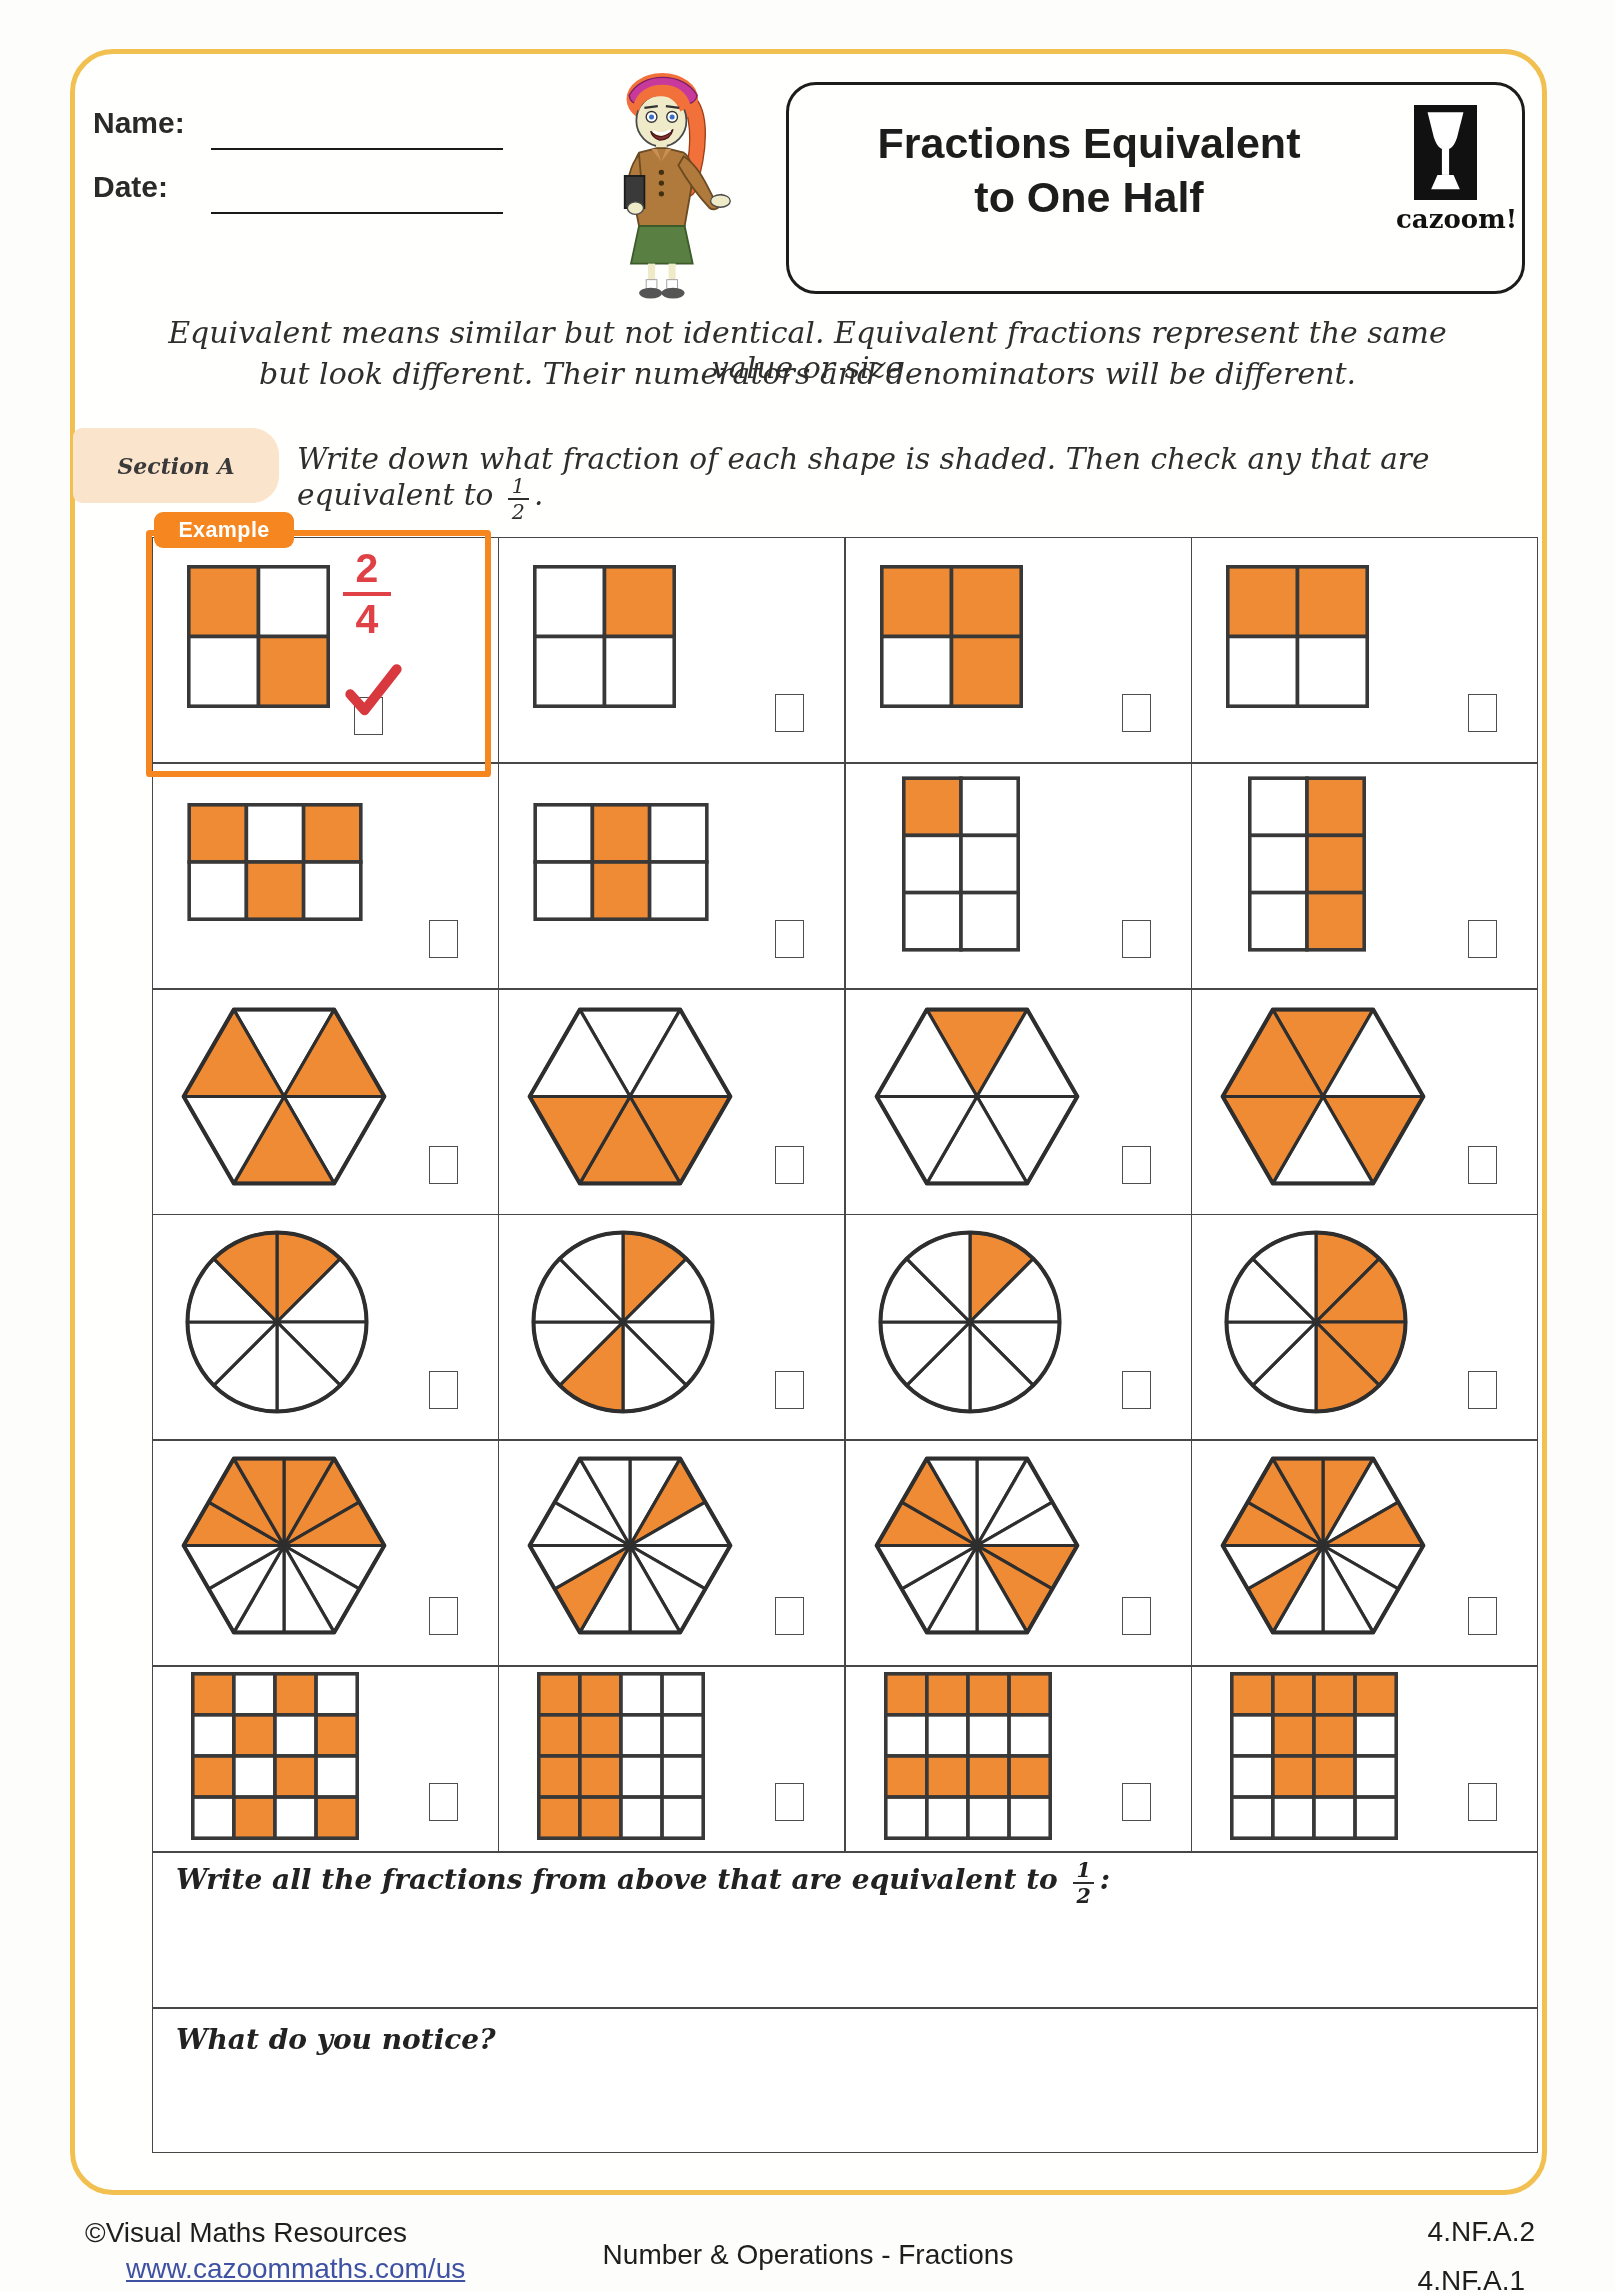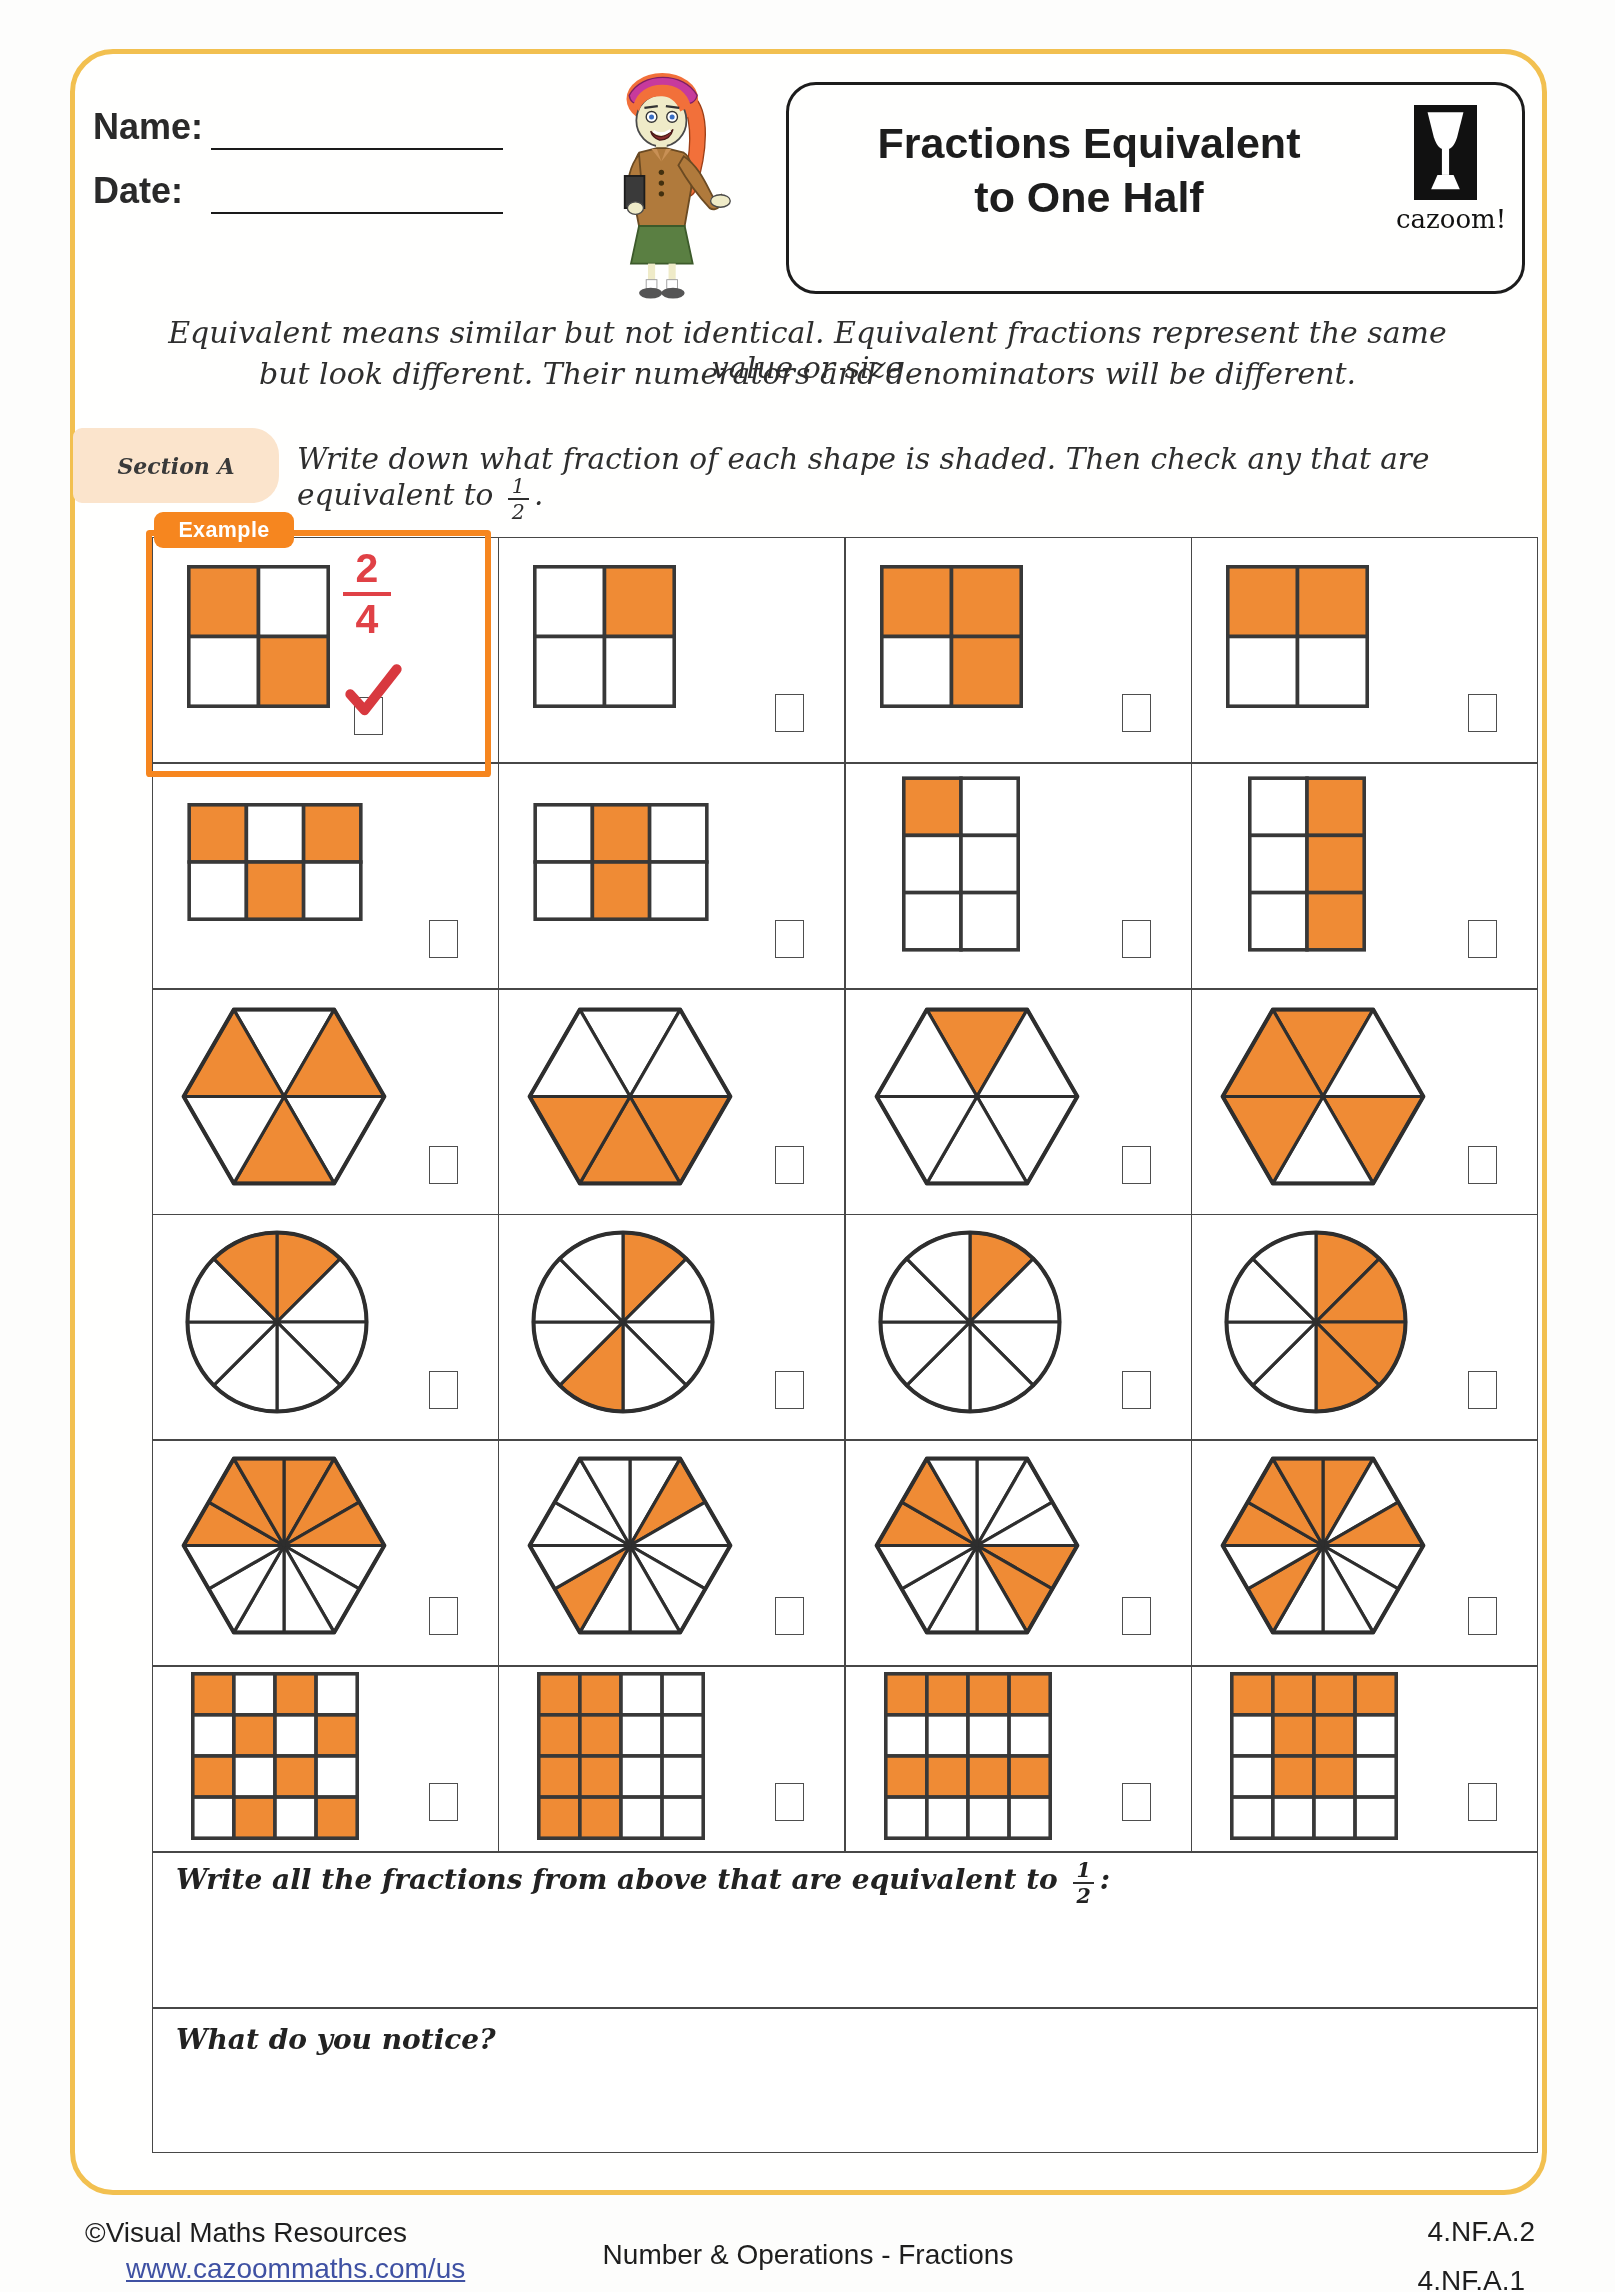--- a/index.html
+++ b/index.html
@@ -9,7 +9,7 @@
   .frame{position:absolute;left:70px;top:49px;width:1467px;height:2136px;
          border:5.4px solid #F2C050;border-radius:43px;background:#fffffe;}
   
-  .fieldlabel{position:absolute;font-weight:bold;font-size:36px;color:#2a2a2a;}
+  .fieldlabel{position:absolute;font-weight:bold;font-size:30px;color:#2a2a2a;}
   .fieldline{position:absolute;height:0;border-bottom:2.7px solid #1a1a1a;}
   .titlebox{position:absolute;left:786px;top:82px;width:733px;height:206px;
             border:3.6px solid #1c1c1c;border-radius:30px;background:#fffffe;}

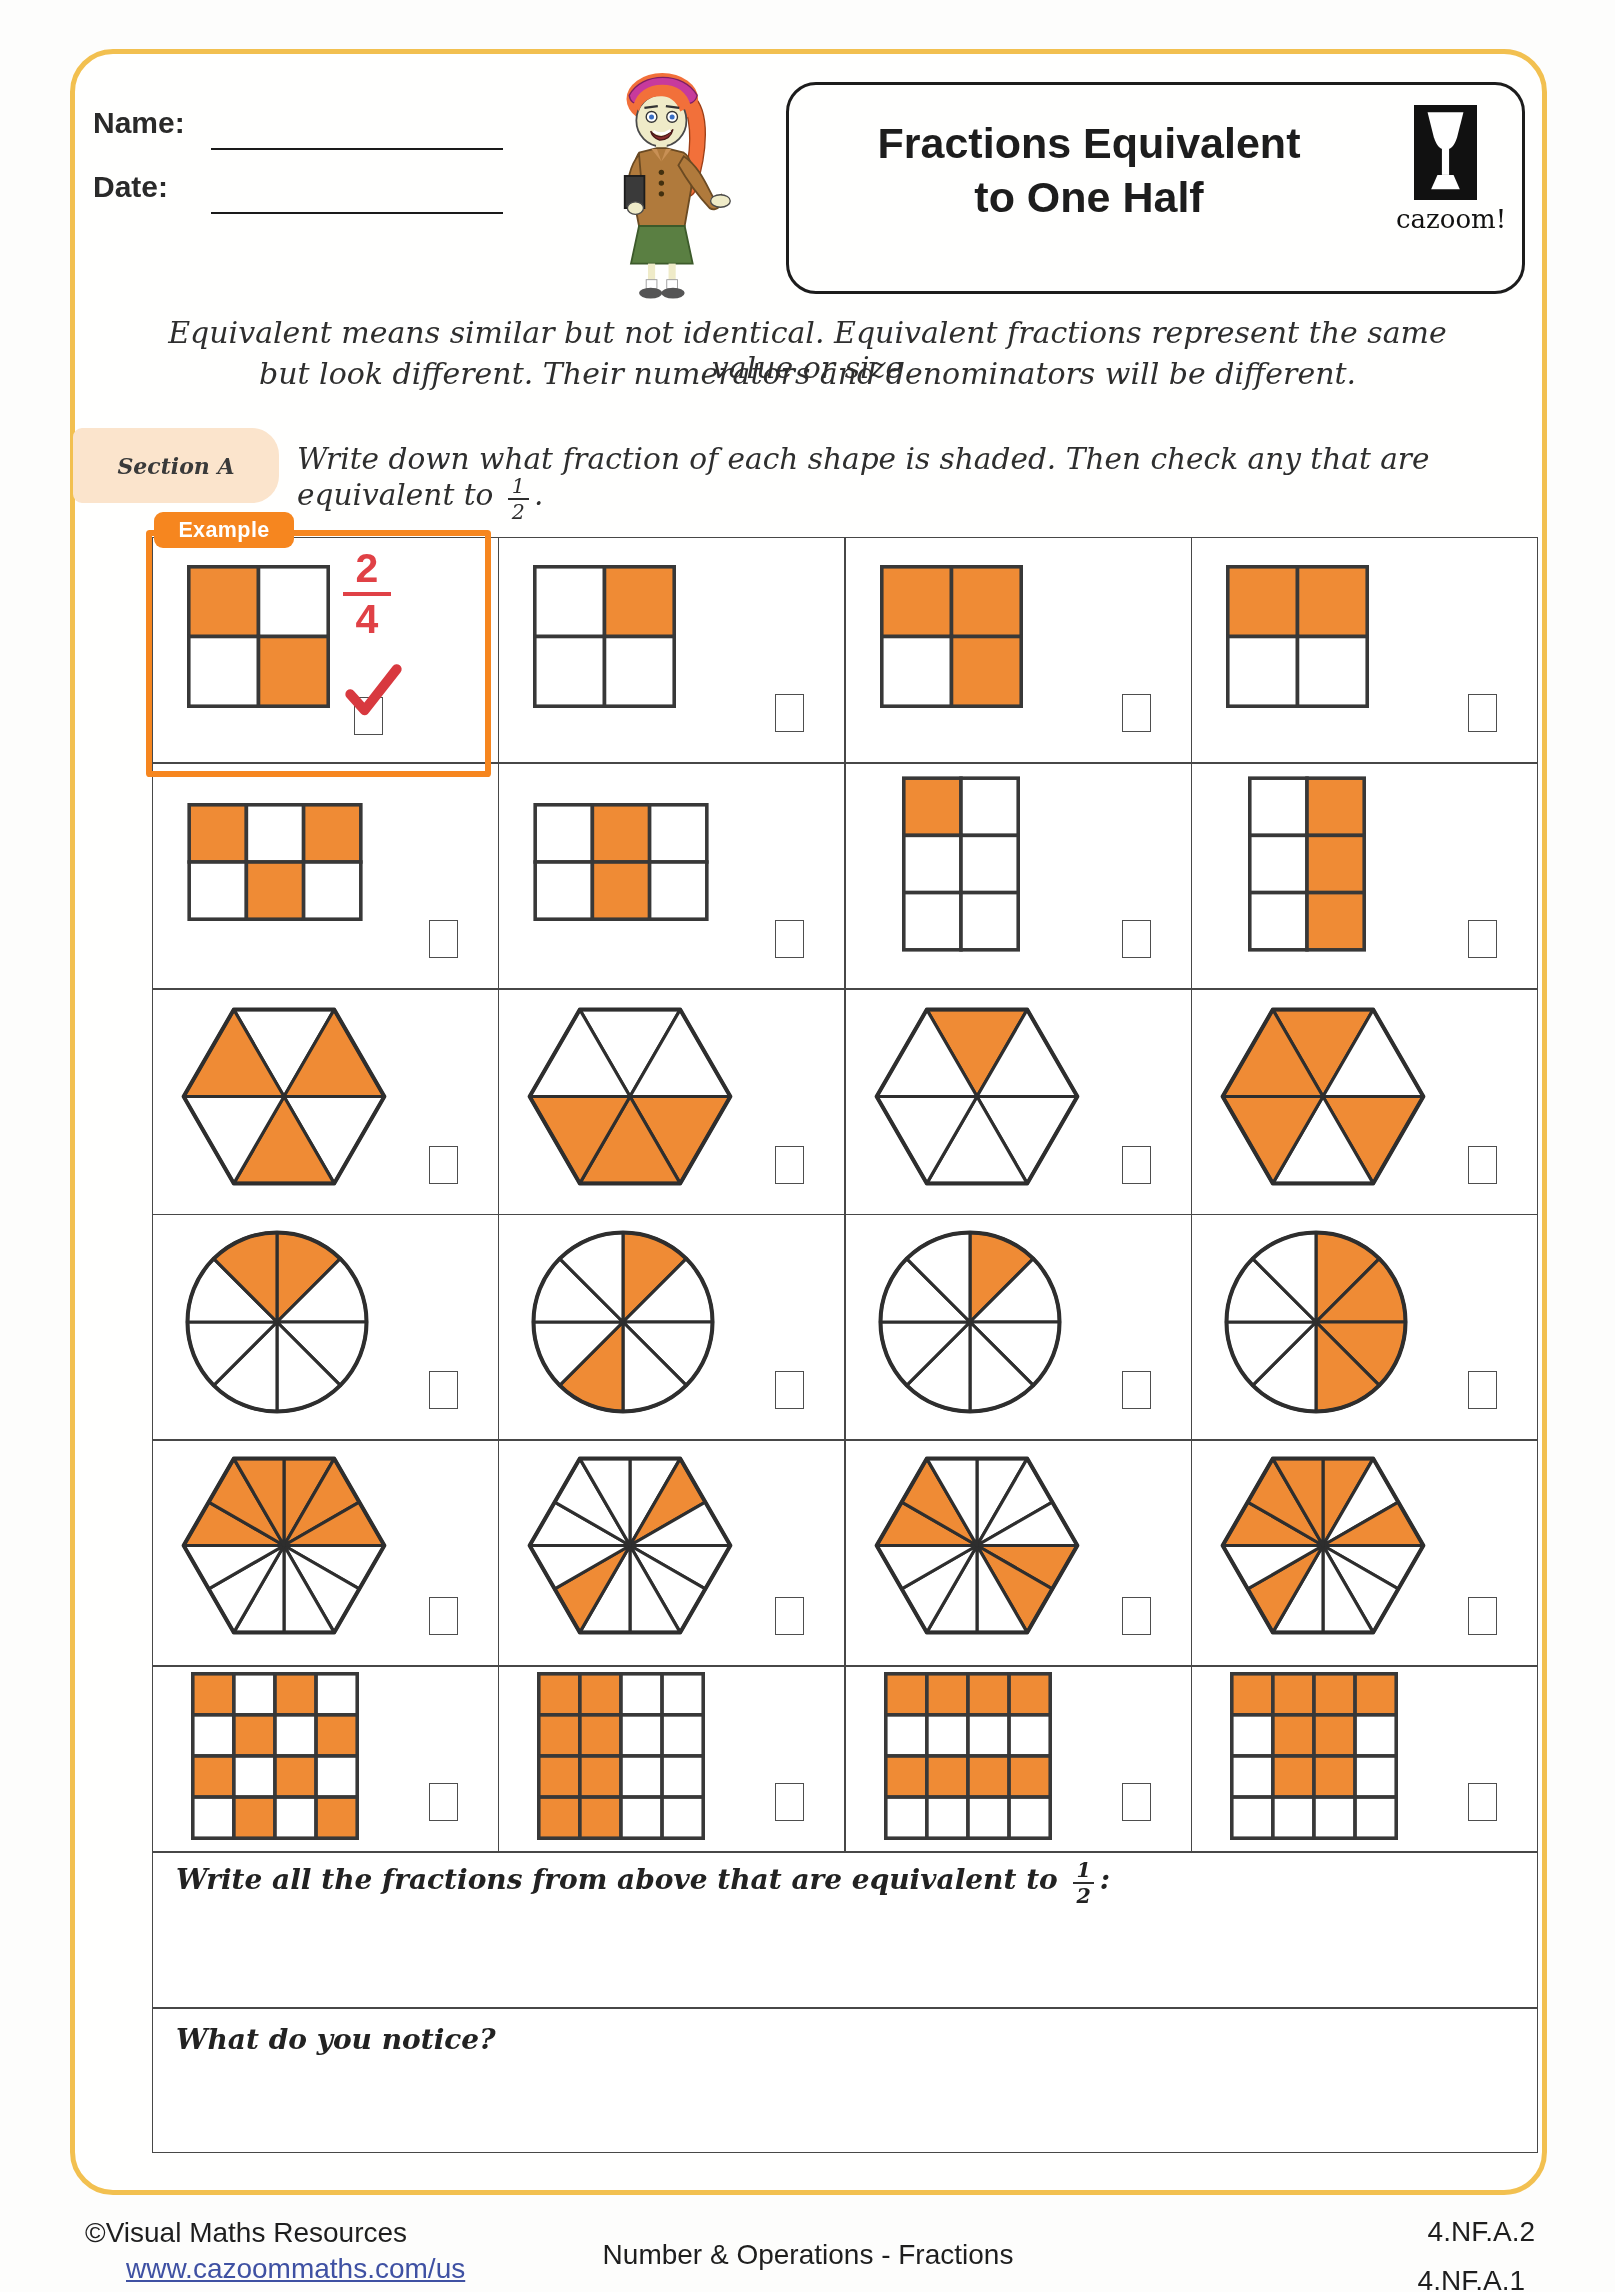--- a/index.html
+++ b/index.html
@@ -17,7 +17,7 @@
              font-size:43px;font-weight:bold;line-height:1.25;color:#1d1d1d;}
   .logo{position:absolute;right:27px;top:19.7px;width:99px;text-align:center;}
   .logo .mark{display:inline-block;width:63px;height:95px;background:#111;}
-  .logo .word{font-family:"DejaVu Serif",serif;font-weight:normal;font-size:26px;color:#111;margin-top:1.8px;}
+  .logo .word{font-family:"DejaVu Serif",serif;font-weight:bold;font-size:26px;color:#111;margin-top:1.8px;}
   
   .intro{position:absolute;left:125px;width:1365px;text-align:center;
          font-family:"DejaVu Serif",serif;font-style:italic;font-size:30px;color:#2e2e2e;}

